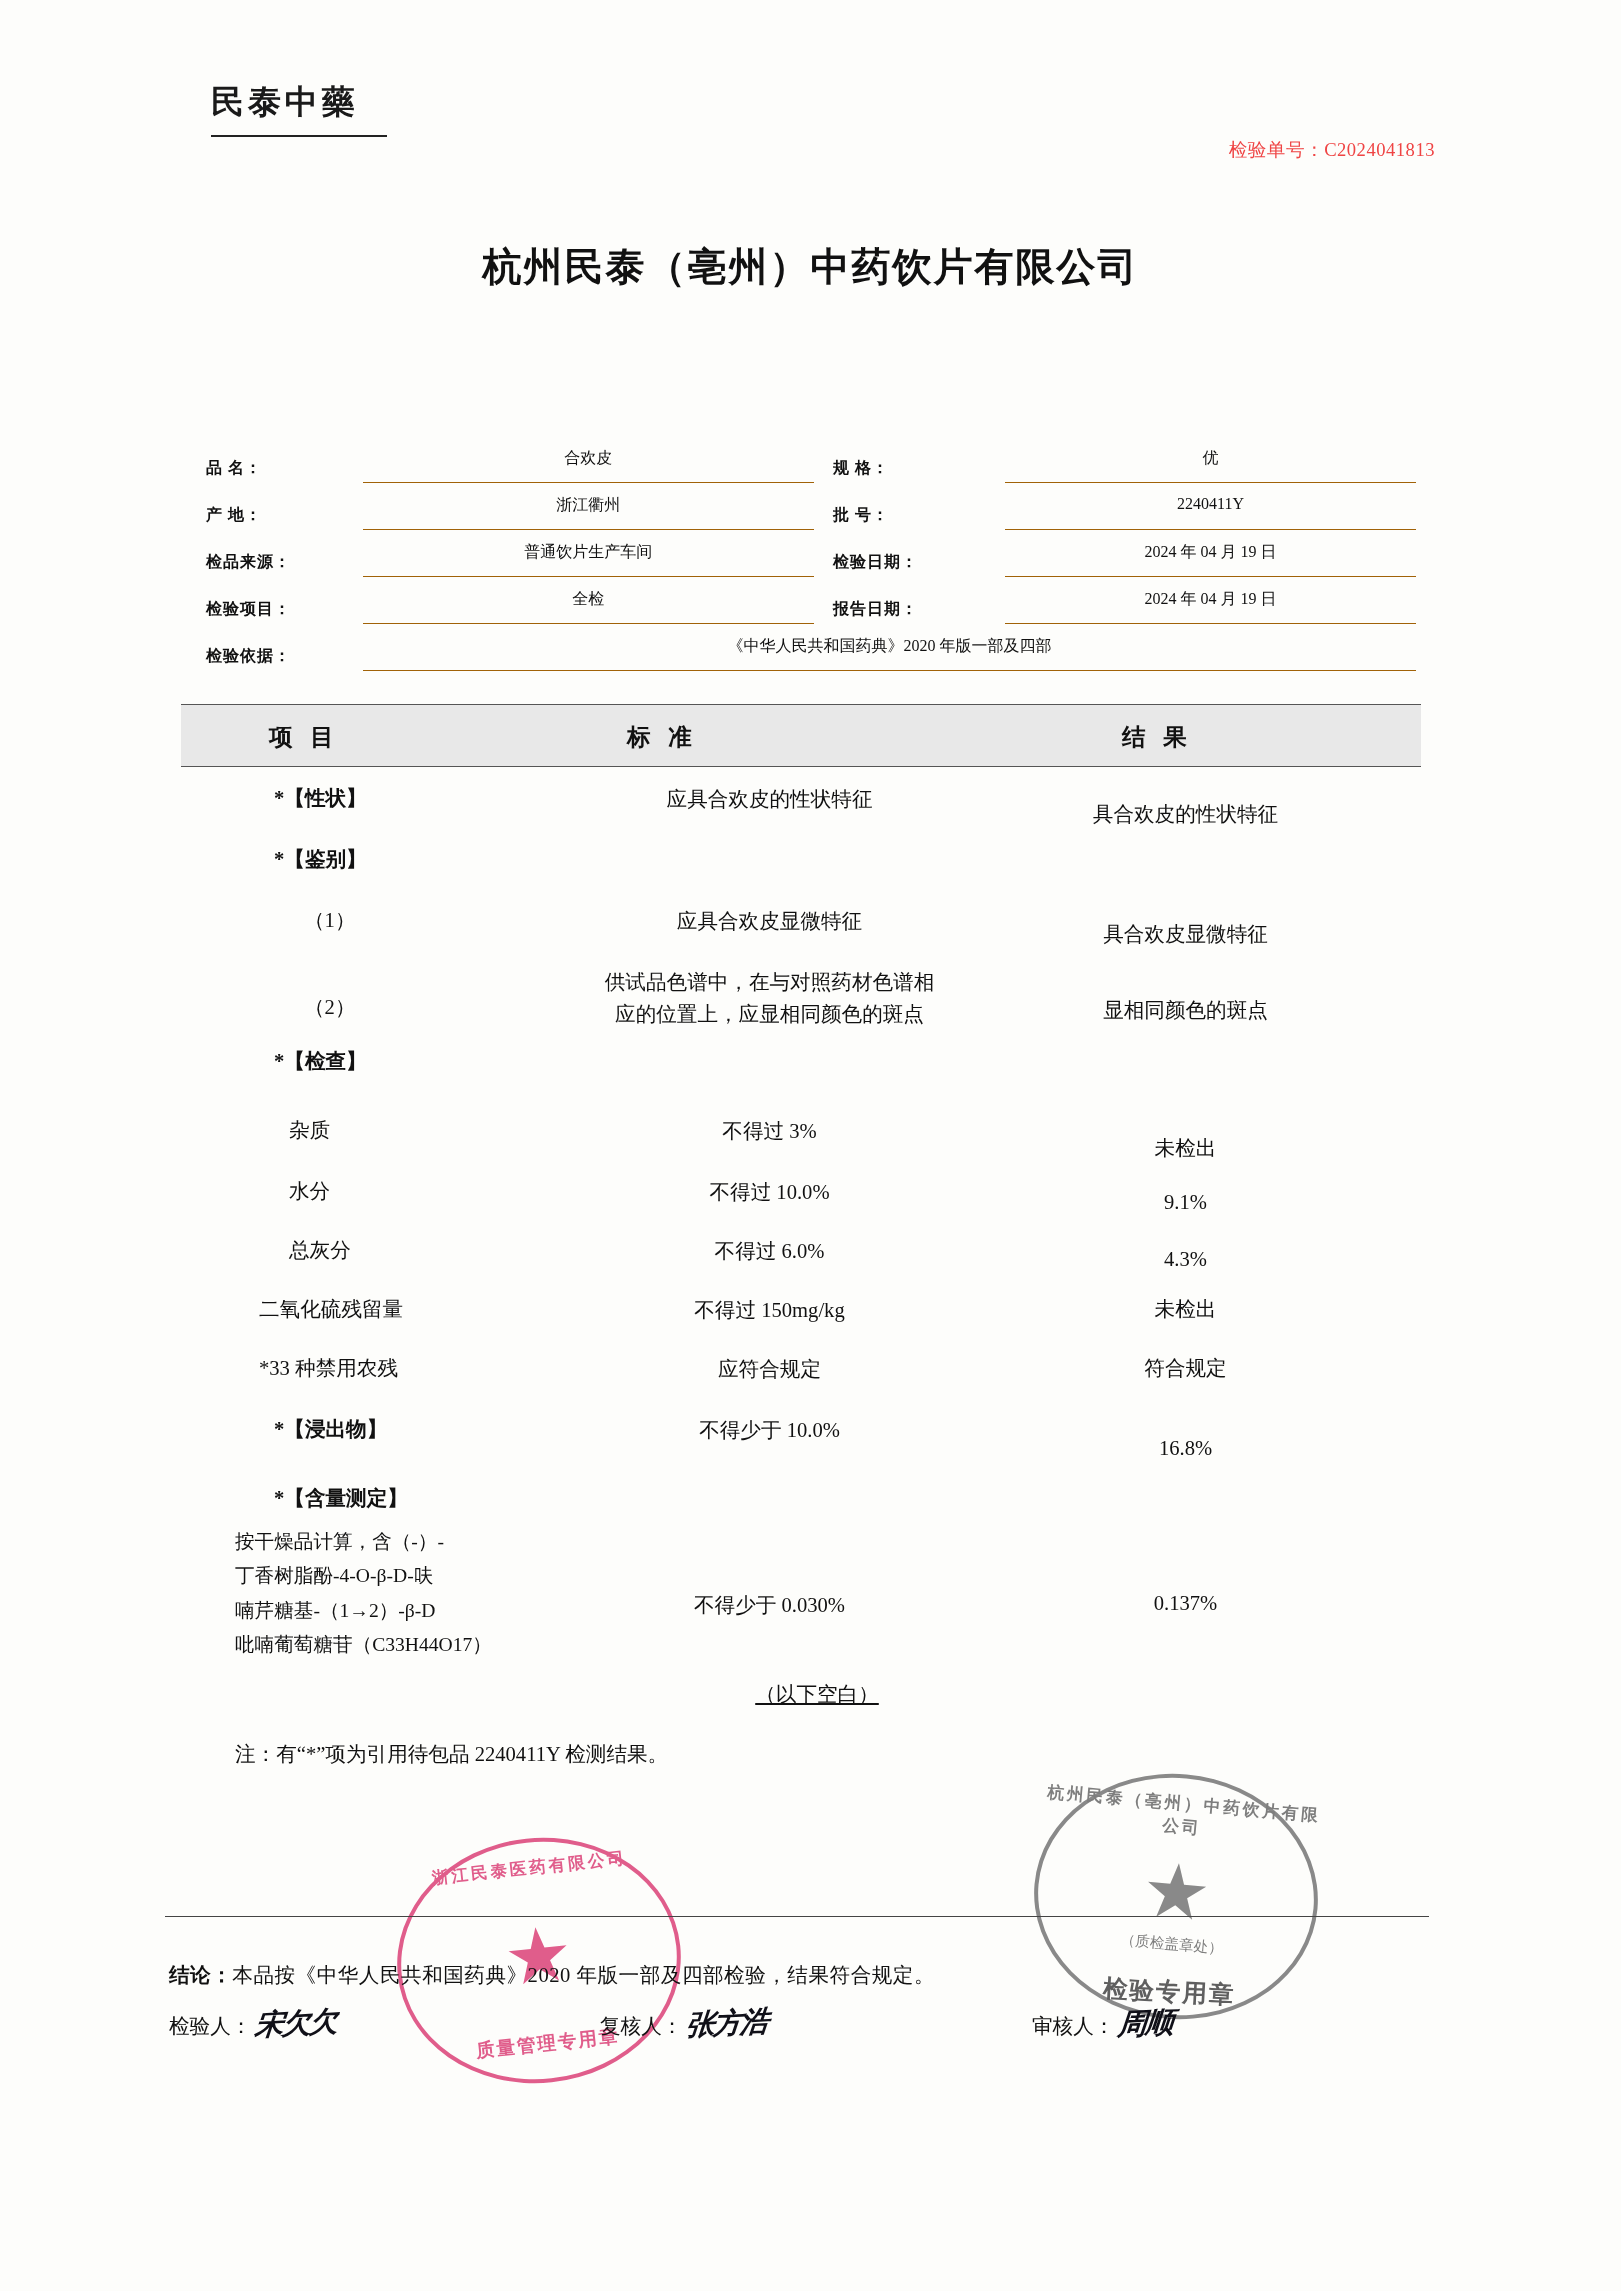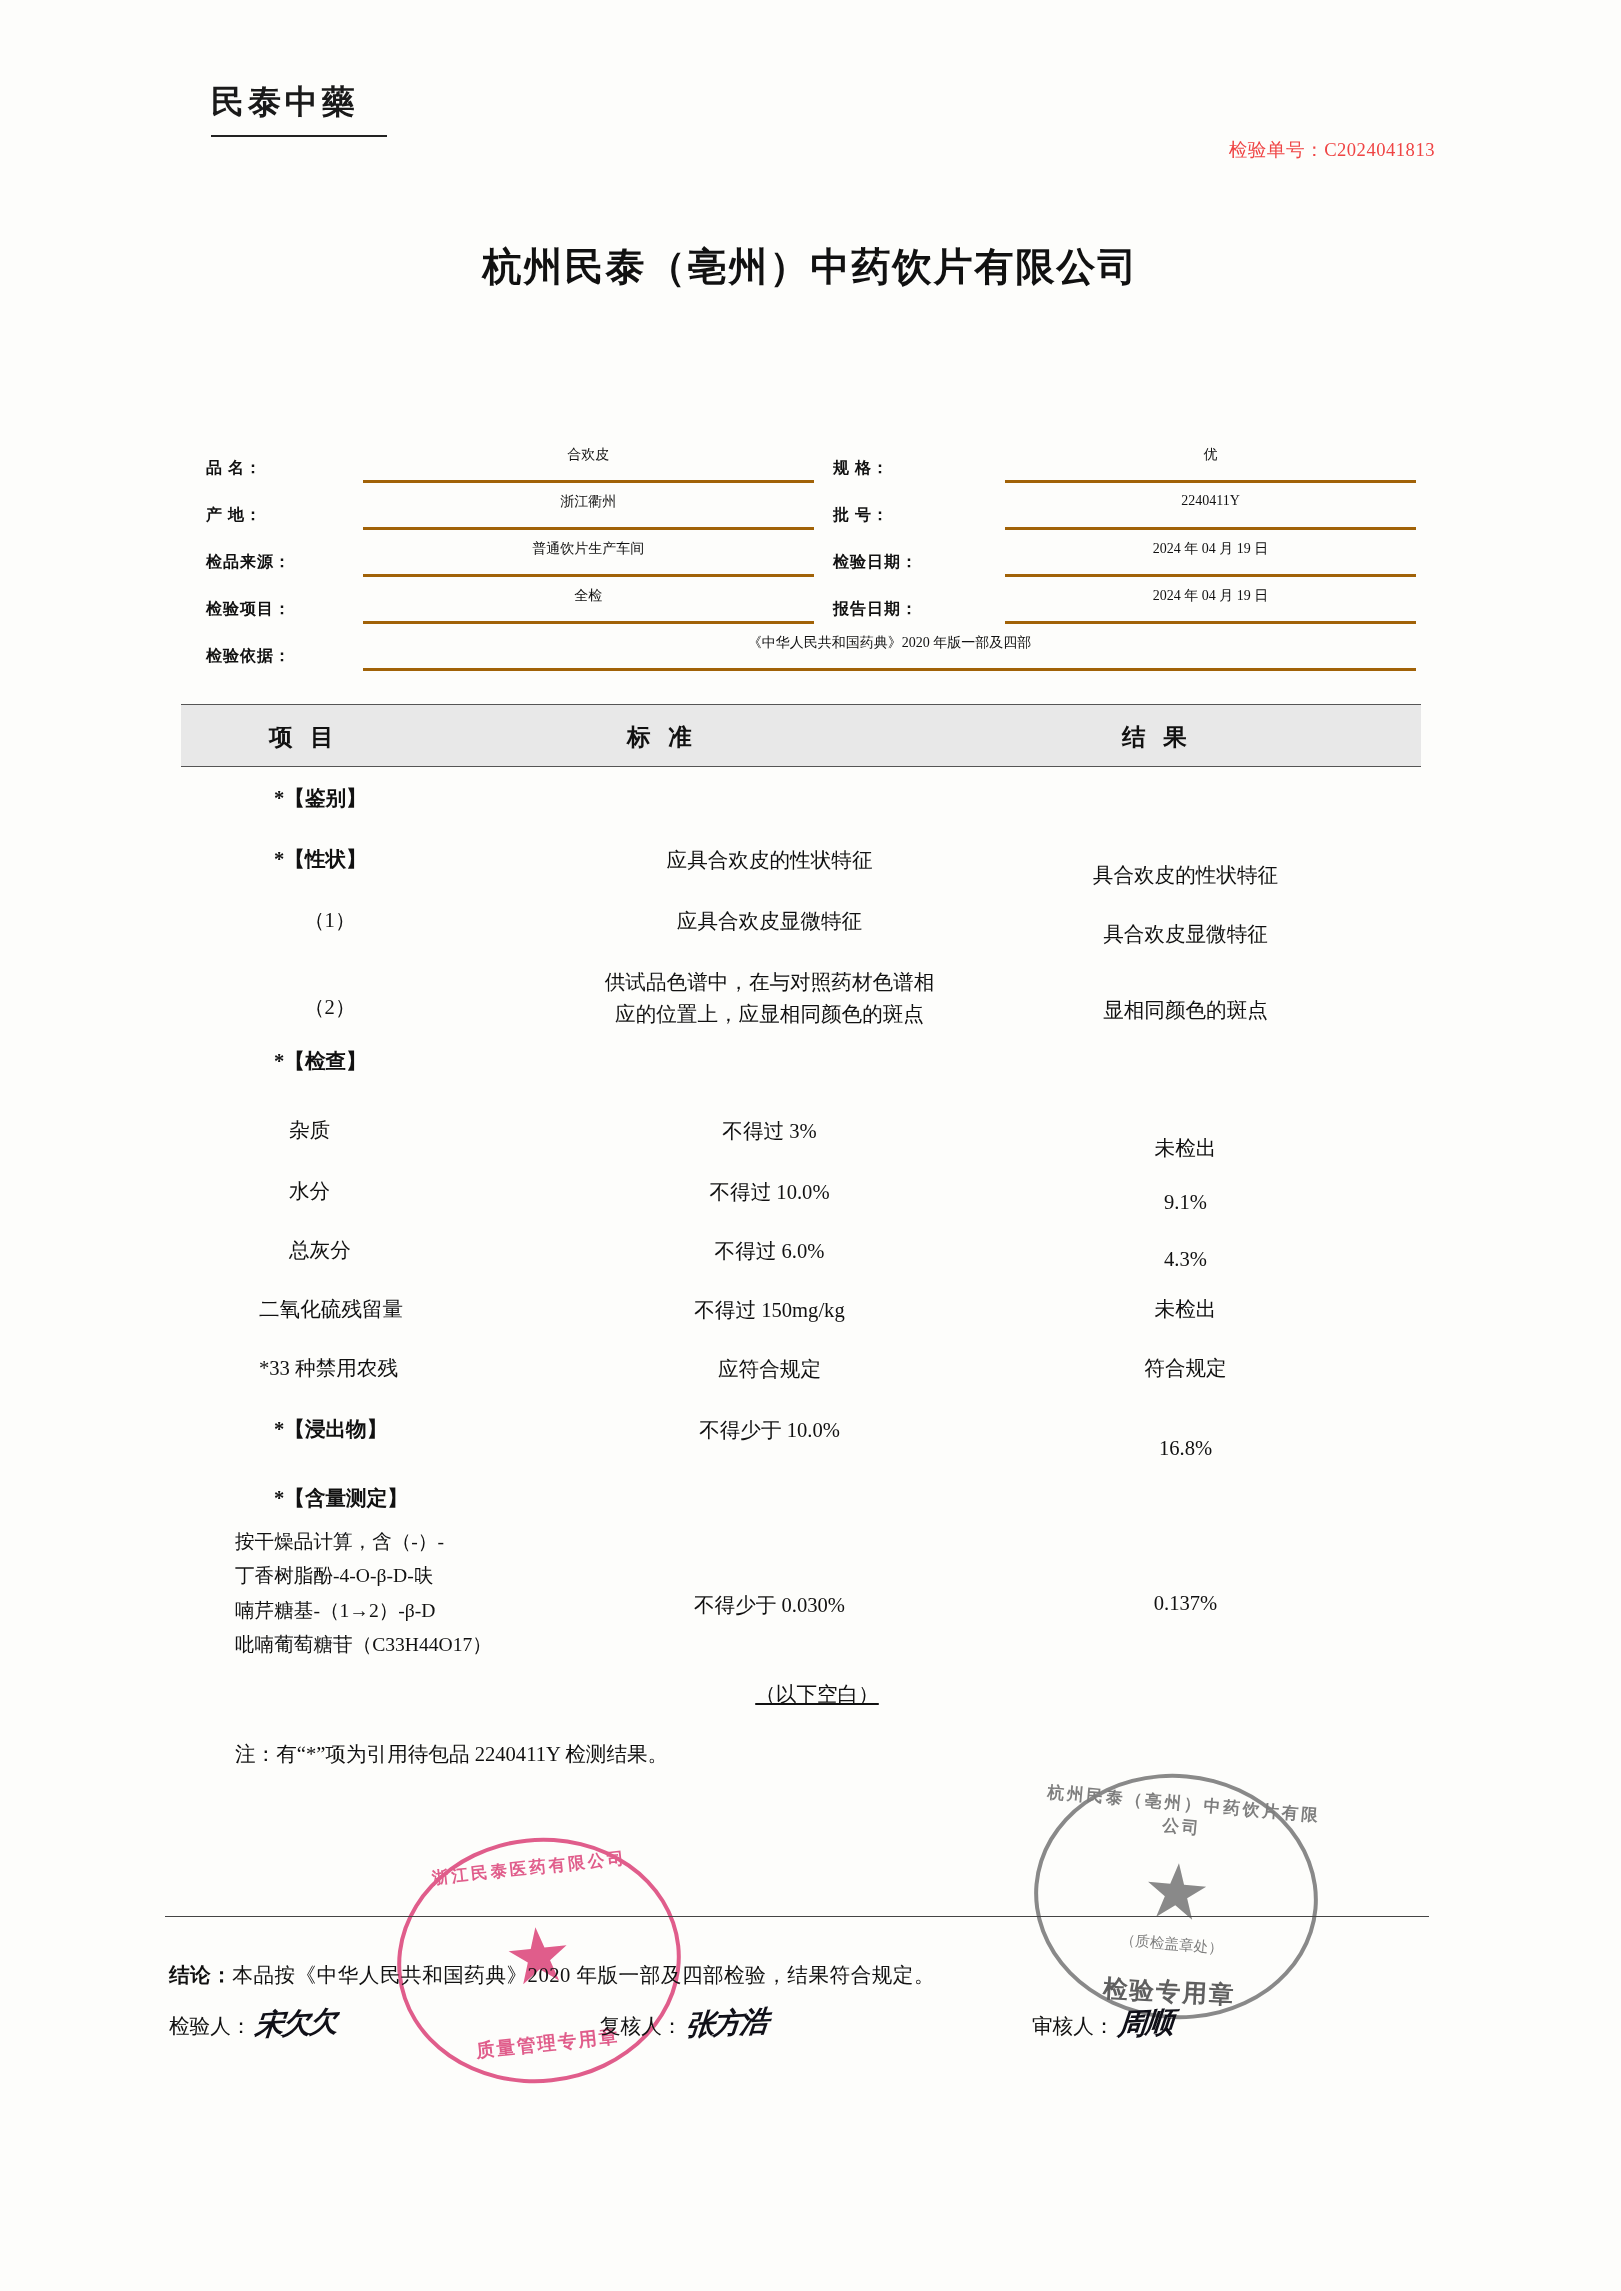--- a/index.html
+++ b/index.html
@@ -90,9 +90,9 @@
   }
   .mvalue {
     flex: 1;
-    border-bottom: 3px solid #a16207;
-    text-align: center;
-    font-size: 14px;
+    border-bottom: 1px solid #a16207;
+    text-align: center;
+    font-size: 16px;
     padding-bottom: 4.9px;
     height: 29px;
     box-sizing: content-box;

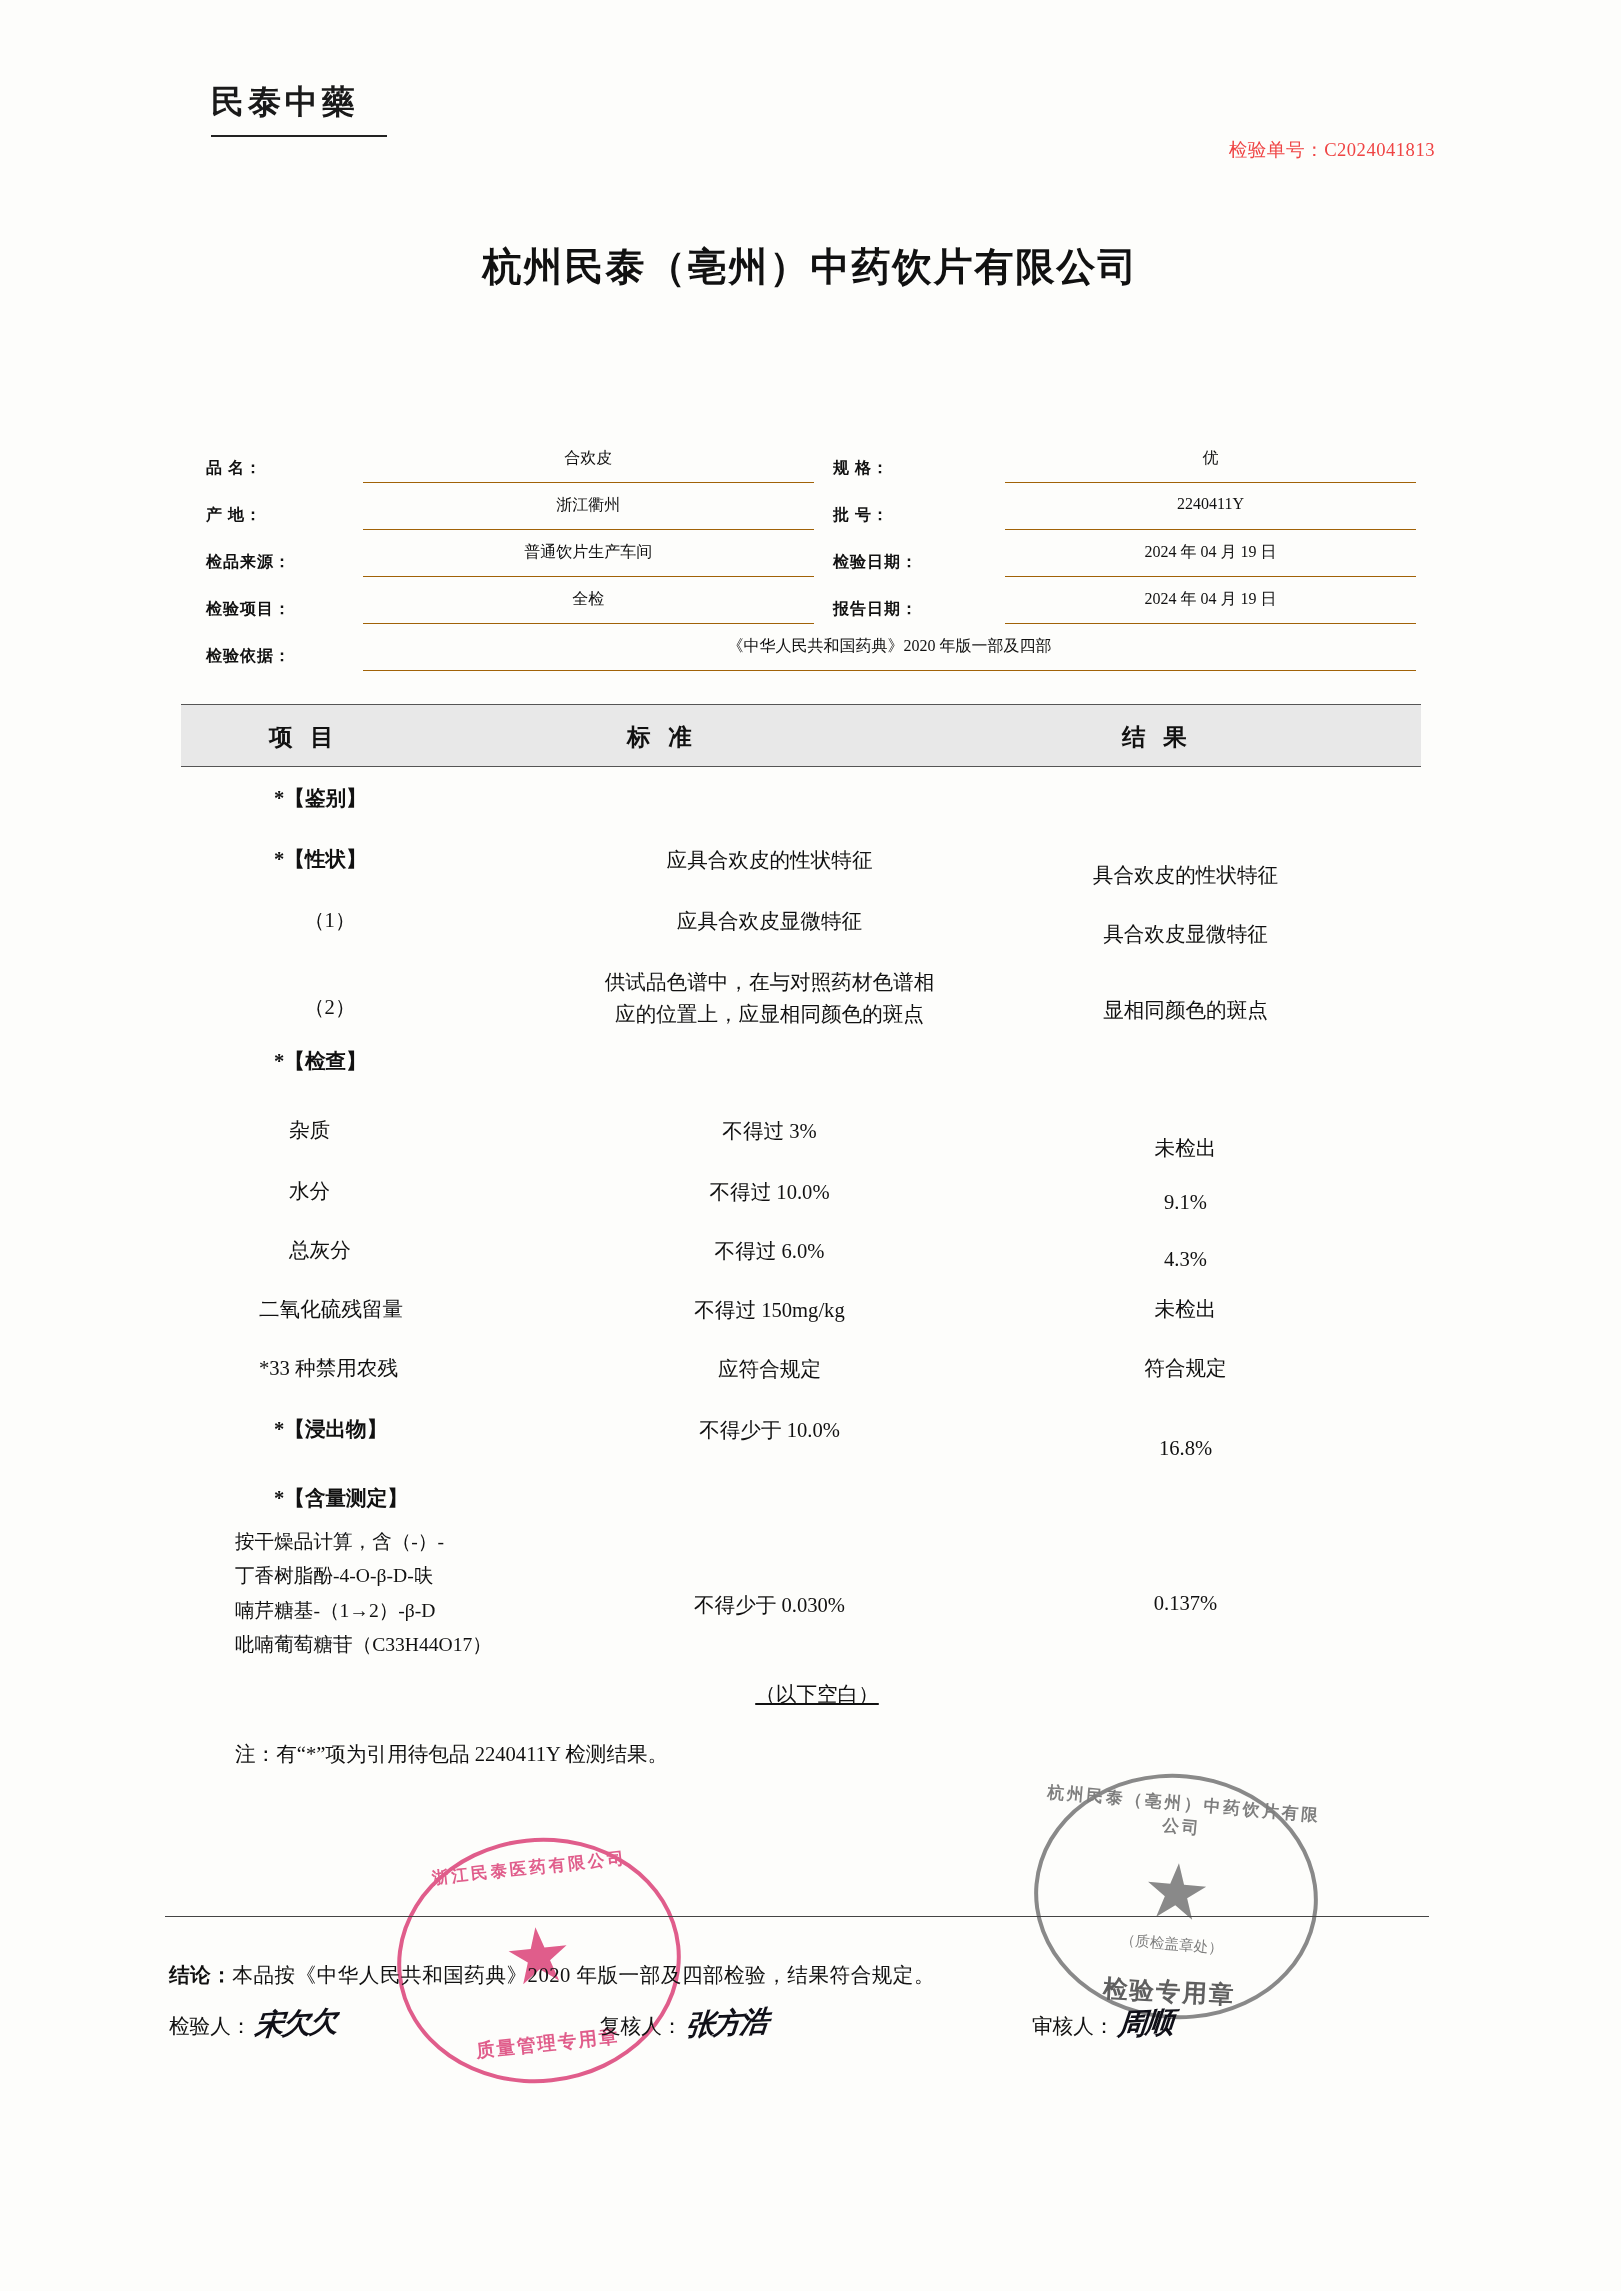--- a/index.html
+++ b/index.html
@@ -370,13 +370,13 @@
   <div class="rows">
 
     <div class="row" style="height:61px">
-      <div class="c-item ind0 bold">*【鉴别】</div>
-    </div>
-
-    <div class="row" style="height:61px">
       <div class="c-item ind0 bold">*【性状】</div>
       <div class="c-std">应具合欢皮的性状特征</div>
       <div class="c-res" style="top:15.7px">具合欢皮的性状特征</div>
+    </div>
+
+    <div class="row" style="height:61px">
+      <div class="c-item ind0 bold">*【鉴别】</div>
     </div>
 
     <div class="row" style="height:61px">

